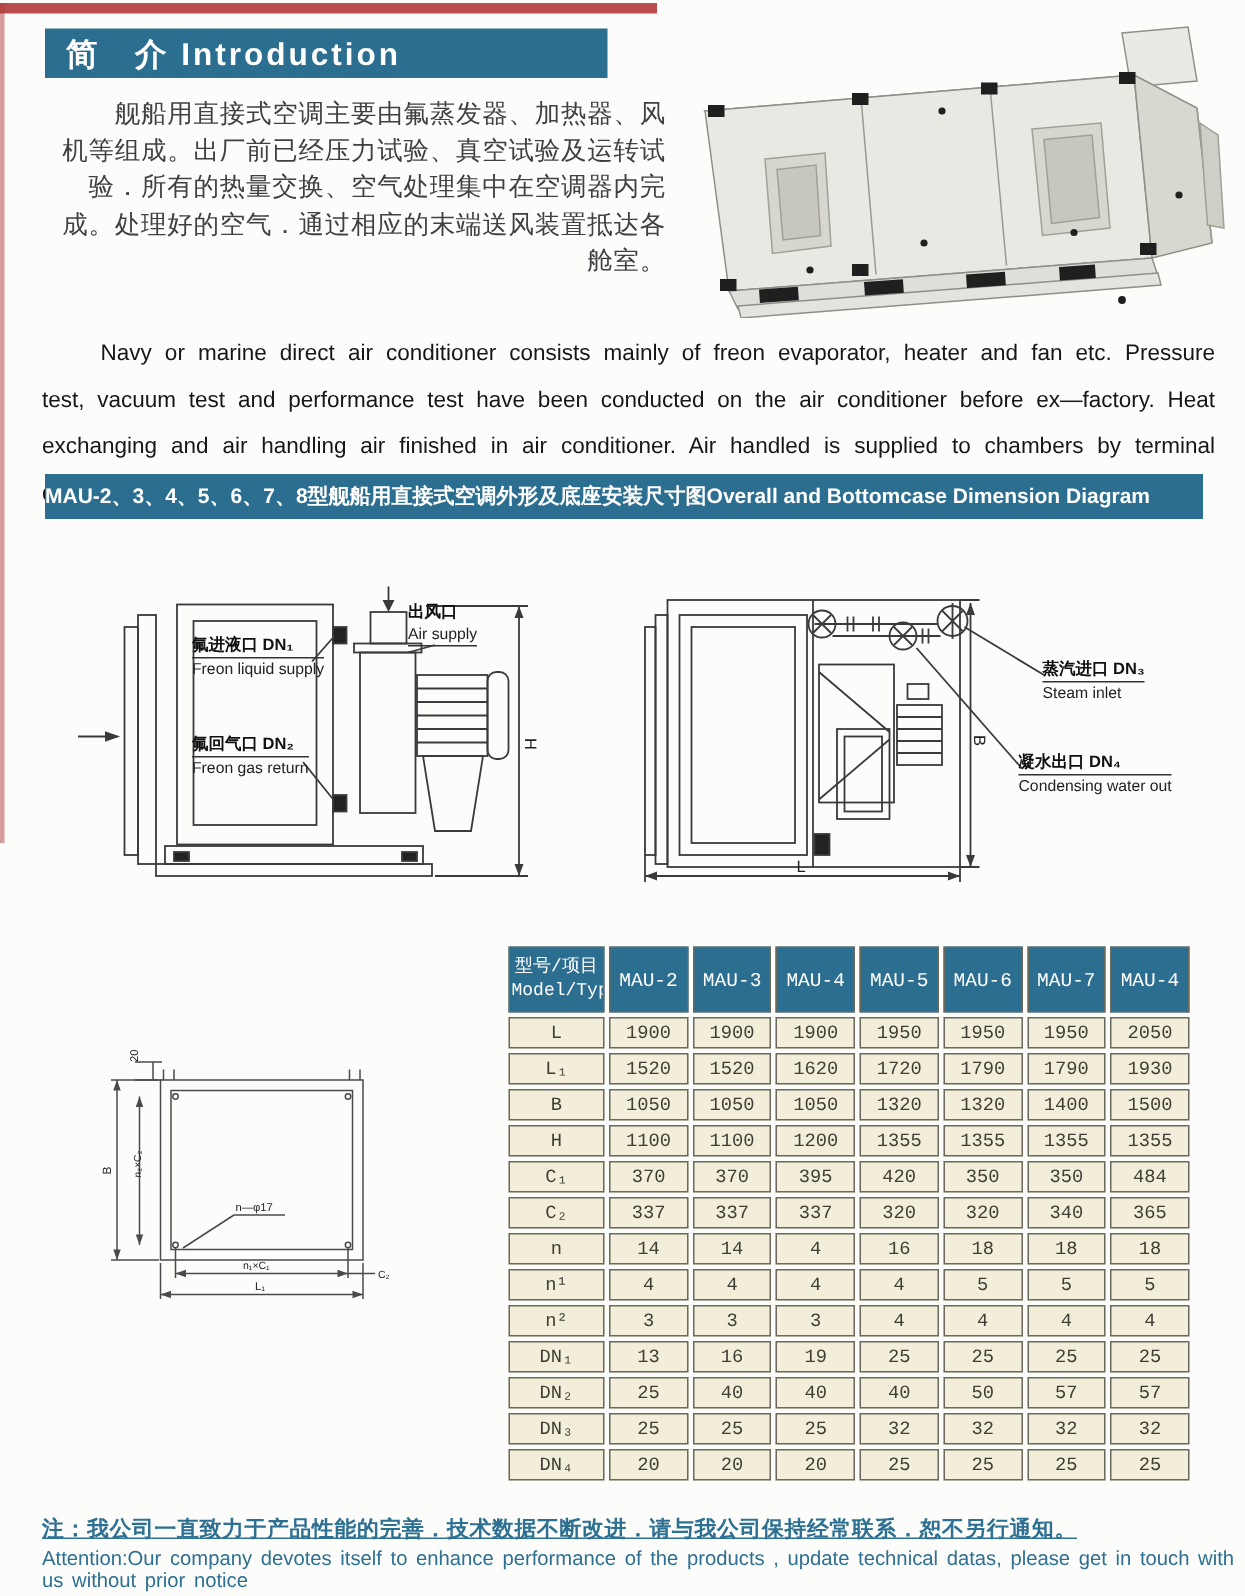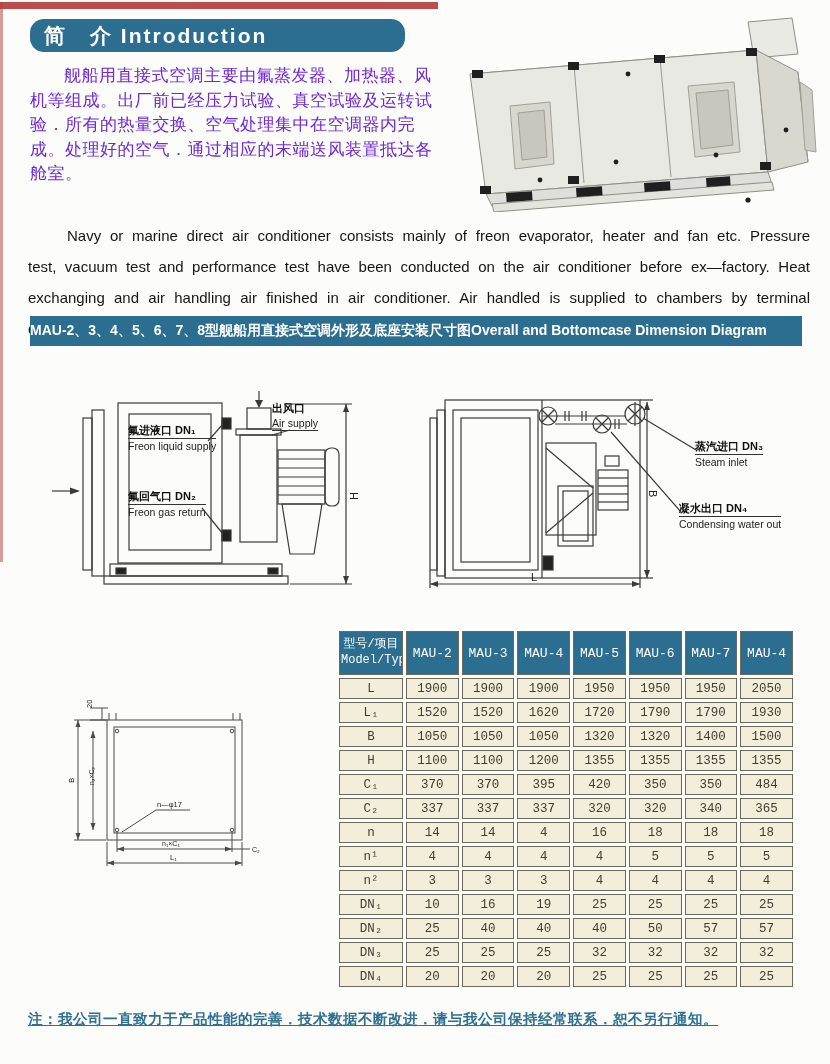--- a/index.html
+++ b/index.html
@@ -10,7 +10,7 @@
   .scan-left{position:absolute;left:0;top:2px;width:3px;height:560px;background:var(--red,#b23b3b);opacity:.5;}
 
   .banner{position:absolute;background:var(--teal,#2c6e90);color:#fff;display:flex;align-items:center;}
-  .banner1{left:30px;top:19px;width:361px;height:33px;font-size:21px;font-weight:bold;padding-left:14px;letter-spacing:2px;border-radius:14px;}
+  .banner1{left:30px;top:19px;width:361px;height:33px;font-size:21px;font-weight:bold;padding-left:14px;letter-spacing:2px;}
   .banner2{left:30px;top:316px;width:772px;height:30px;font-size:14px;font-weight:bold;padding-left:0;white-space:nowrap;overflow:hidden;}
 
   .zh-para{position:absolute;left:30px;top:64px;width:414px;margin:0;font-size:17px;line-height:24.5px;

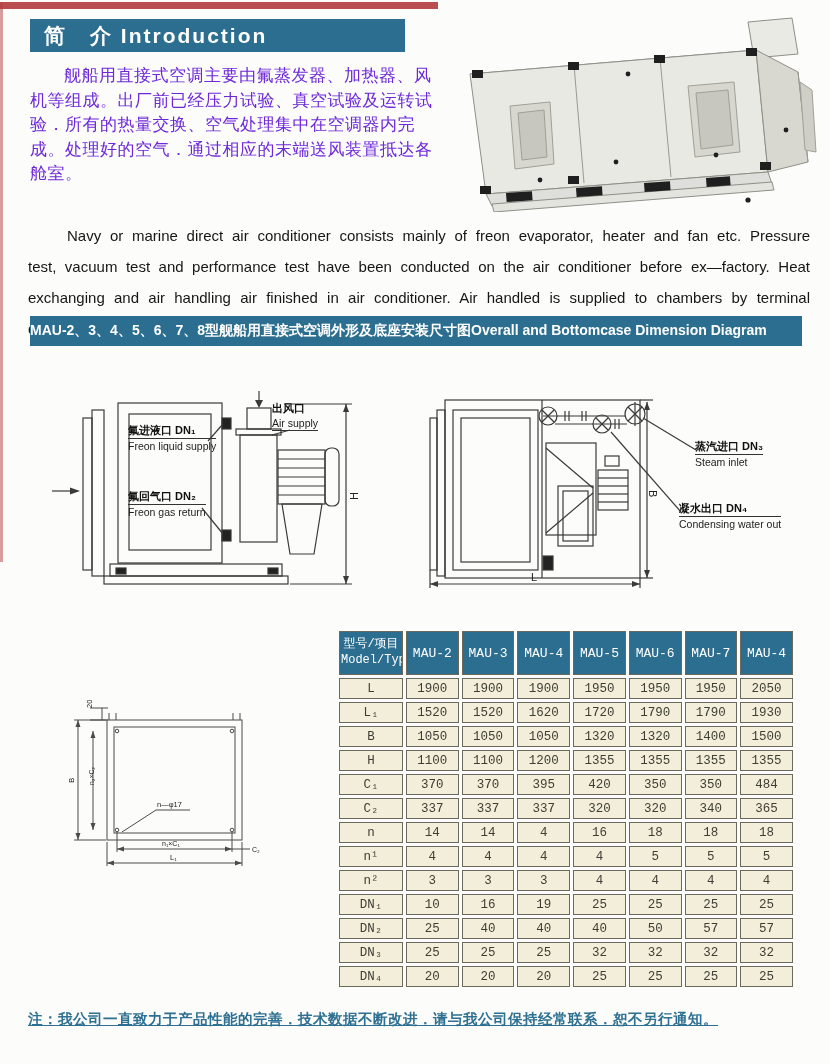--- a/index.html
+++ b/index.html
@@ -14,7 +14,7 @@
   .banner2{left:30px;top:316px;width:772px;height:30px;font-size:14px;font-weight:bold;padding-left:0;white-space:nowrap;overflow:hidden;}
 
   .zh-para{position:absolute;left:30px;top:64px;width:414px;margin:0;font-size:17px;line-height:24.5px;
-           letter-spacing:.5px;text-indent:2em;color:#6d28d9;}
+           letter-spacing:.5px;text-indent:2em;color:#404040;text-align:right;}
   .en-para{position:absolute;left:28px;top:220px;width:782px;margin:0;font-size:15px;line-height:31px;
            text-indent:2.6em;text-align:justify;word-spacing:3px;color:#161616;}
 

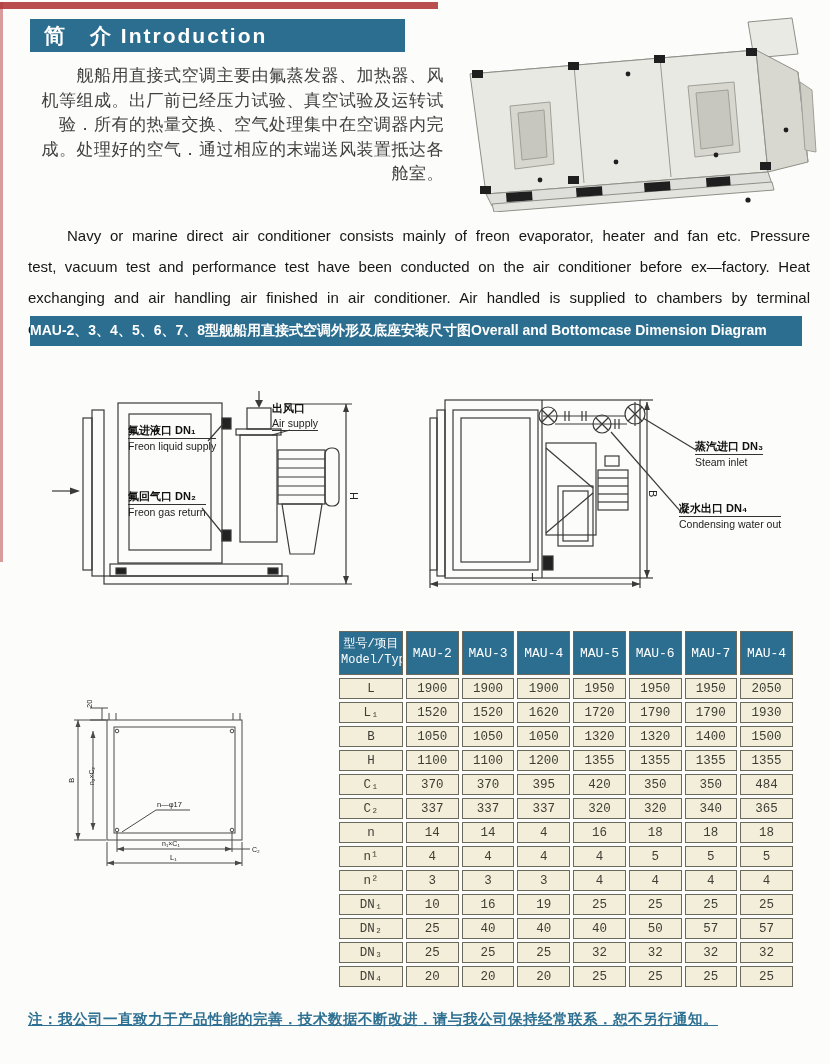--- a/index.html
+++ b/index.html
@@ -393,7 +393,7 @@
         </tr>
         <tr>
           <td>DN₁</td>
-          <td>10</td>
+          <td>13</td>
           <td>16</td>
           <td>19</td>
           <td>25</td>

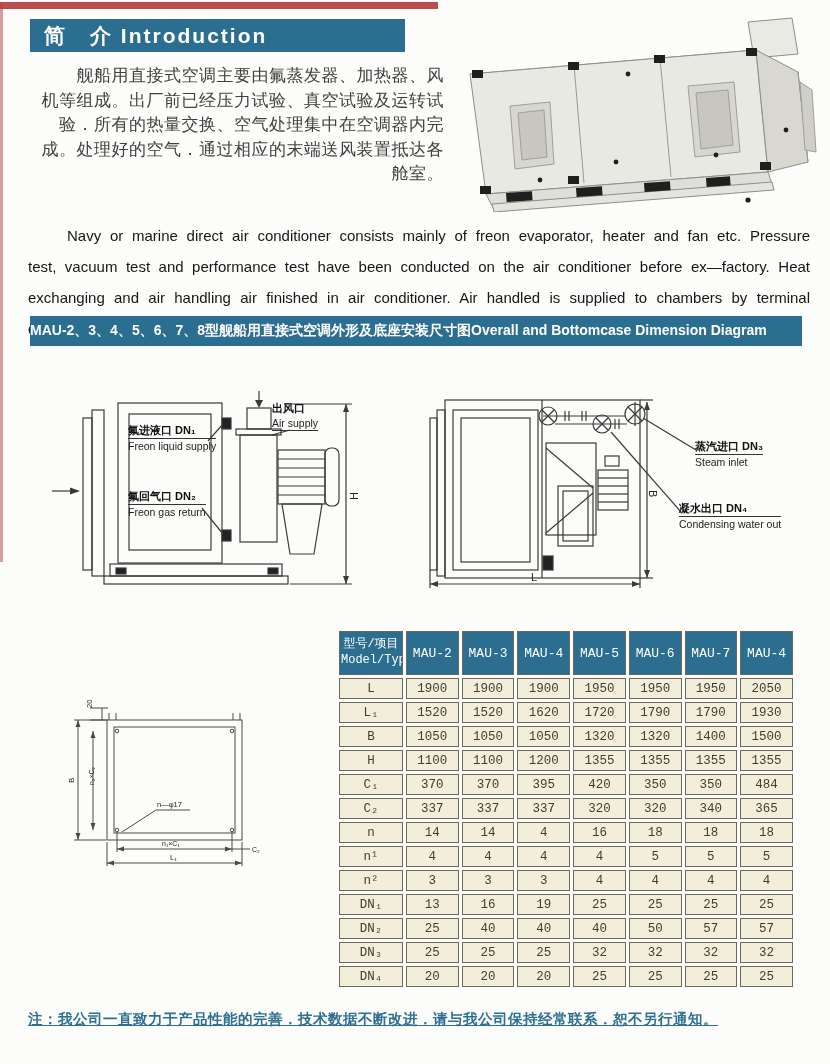--- a/index.html
+++ b/index.html
@@ -436,6 +436,7 @@
 
   <div class="note">
     <p class="zh">注：我公司一直致力于产品性能的完善．技术数据不断改进．请与我公司保持经常联系．恕不另行通知。</p>
+    <p class="en">Attention:Our company devotes itself to enhance performance of the products , update technical datas, please get in touch with us without prior notice</p>
   </div>
 
 </div>

